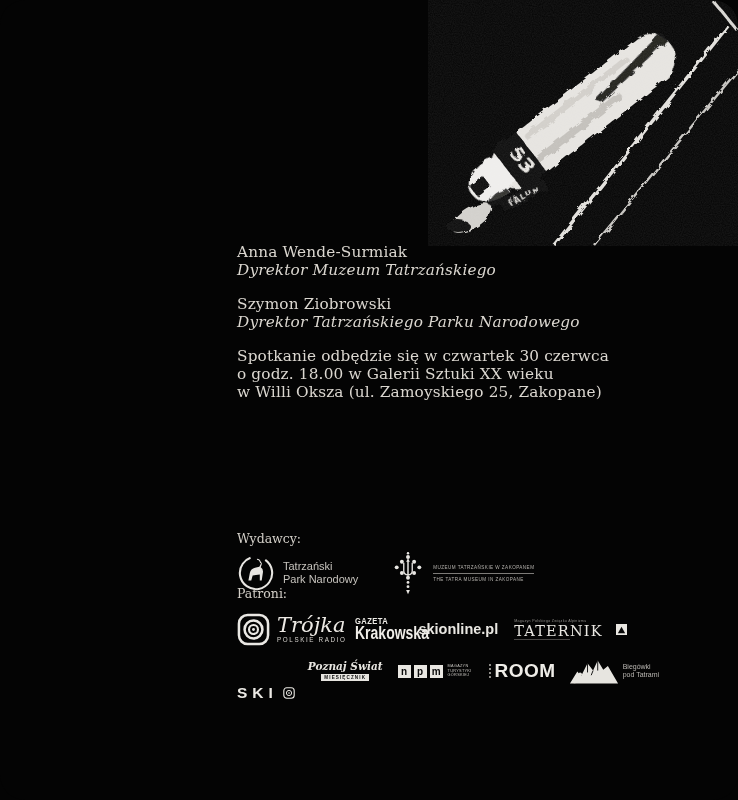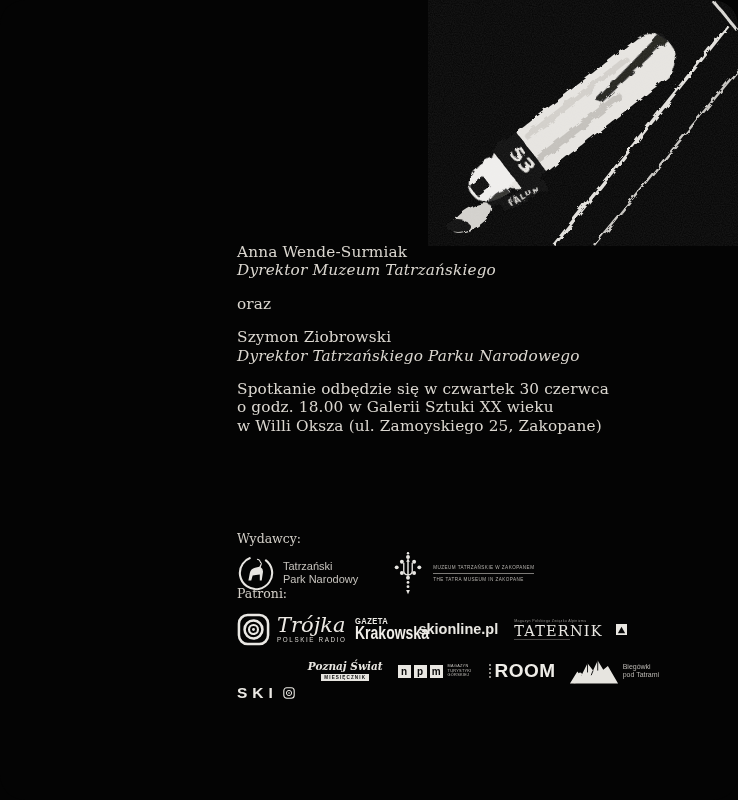--- a/index.html
+++ b/index.html
@@ -115,7 +115,6 @@
   <div class="content">
     <p><span>Anna Wende-Surmiak</span><br>
       <span class="it">Dyrektor Muzeum Tatrzańskiego</span></p>
-    <p>oraz</p>
     <p><span>Szymon Ziobrowski</span><br>
       <span class="it">Dyrektor Tatrzańskiego Parku Narodowego</span></p>
     <p>

